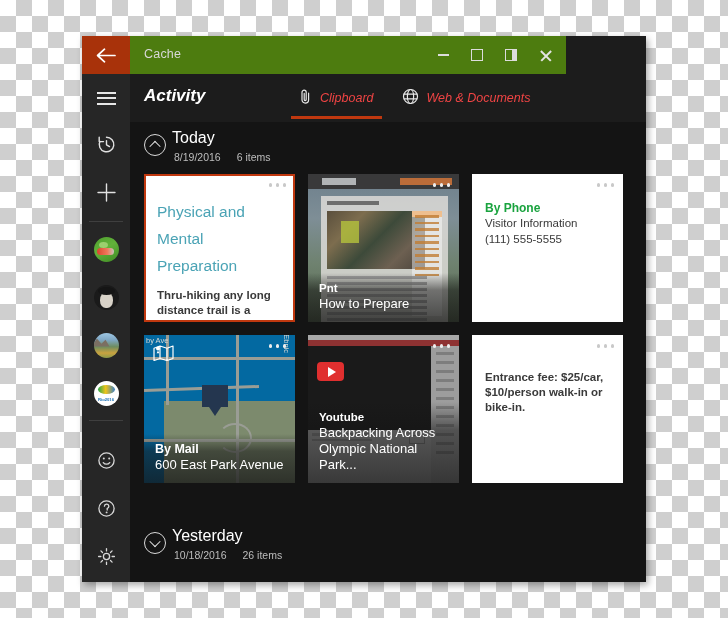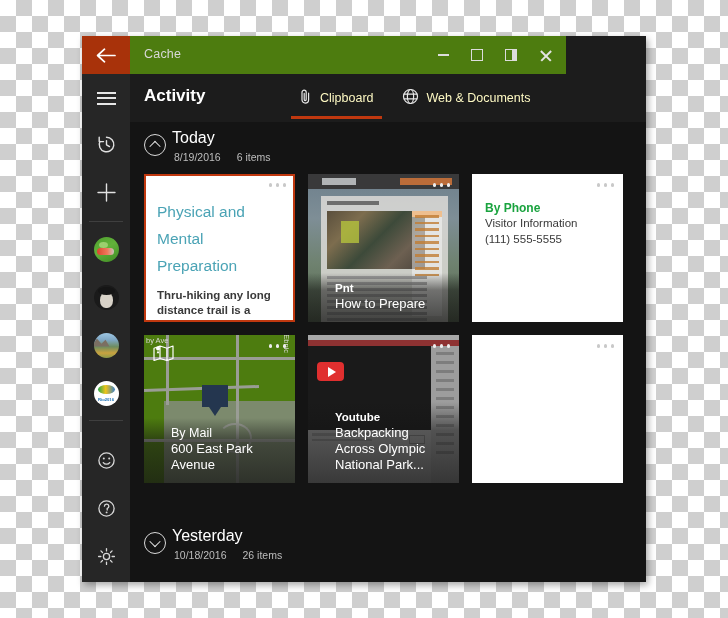--- a/index.html
+++ b/index.html
@@ -57,7 +57,7 @@
   .av4-txt{position:absolute;left:0;right:0;bottom:4px;text-align:center;font-size:4.2px;color:#1a6fb5;font-weight:bold;}
   .sb-bottom{position:absolute;left:0;bottom:0;width:48px;}
   
-  .hdr{position:absolute;left:48px;top:38px;width:516px;height:48px;background:#1c1c1c;}
+  .hdr{position:absolute;left:48px;top:38px;width:516px;height:48px;background:#1c1c1c;font-style:italic;}
   .hdr-title{position:absolute;left:14px;top:12px;font-size:17px;font-weight:bold;color:#fff;}
   .tabs{position:absolute;left:155px;top:0;height:48px;display:flex;align-items:center;}
   .tab{height:48px;display:flex;align-items:center;gap:8px;padding:0 14px;cursor:pointer;position:relative;}

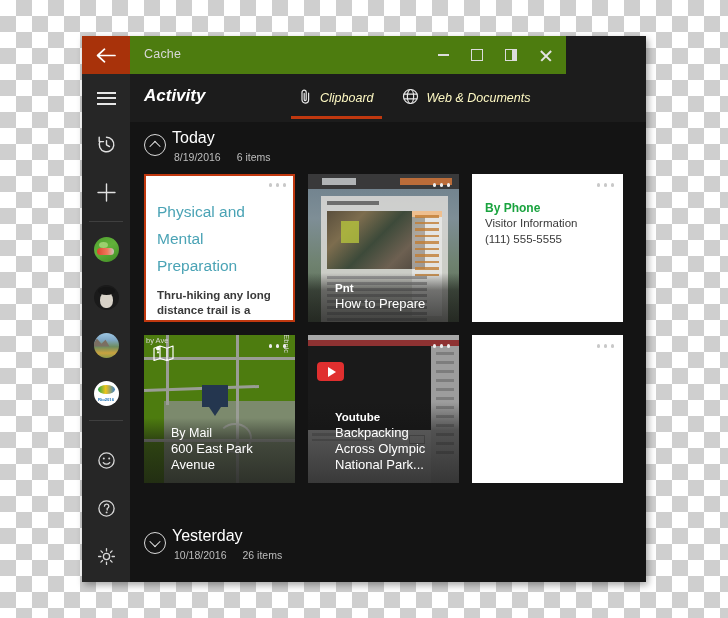--- a/index.html
+++ b/index.html
@@ -61,7 +61,7 @@
   .hdr-title{position:absolute;left:14px;top:12px;font-size:17px;font-weight:bold;color:#fff;}
   .tabs{position:absolute;left:155px;top:0;height:48px;display:flex;align-items:center;}
   .tab{height:48px;display:flex;align-items:center;gap:8px;padding:0 14px;cursor:pointer;position:relative;}
-  .tab-label{font-size:12.5px;color:#fef9c3;}
+  .tab-label{font-size:12.5px;color:#ef4444;}
   .tab.active:after{content:"";position:absolute;left:6px;right:6px;bottom:3px;height:3px;background:#c0380f;}
   
   .content{position:absolute;left:48px;top:86px;width:516px;height:460px;background:#141414;overflow:hidden;}

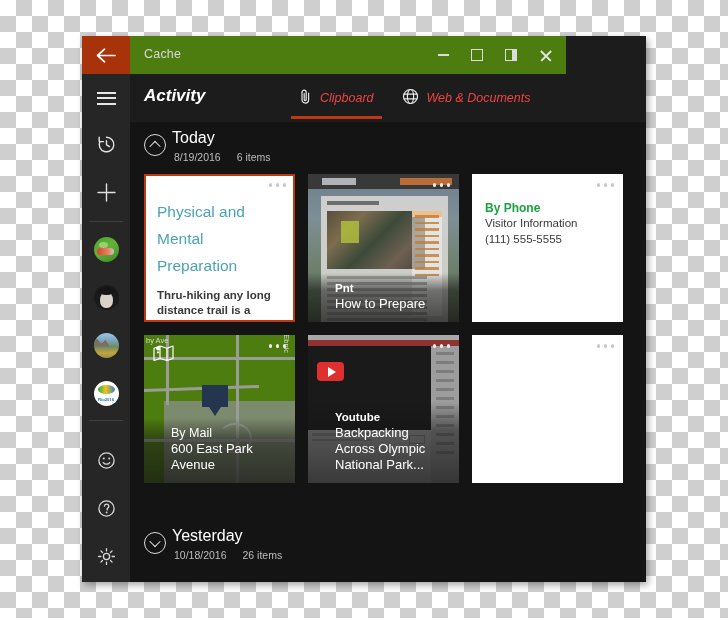--- a/index.html
+++ b/index.html
@@ -104,7 +104,7 @@
   .tp-lines{position:absolute;left:6px;top:80px;width:100px;}
   .tp-lines i{display:block;height:2.5px;background:#8e8e8e;margin-bottom:3.5px;opacity:.75;}
   .tp-side i{display:block;height:2.5px;background:#c07d33;margin:4px 3px;opacity:.8;}
-  .thumb-overlay{position:absolute;left:0;right:0;bottom:0;padding:8px 27px 10px;
+  .thumb-overlay{position:absolute;left:0;right:0;bottom:0;padding:8px 11px 10px;
     background:linear-gradient(180deg,rgba(20,20,20,0) 0%,rgba(20,20,20,.55) 35%,rgba(20,20,20,.75) 100%);}
   .ov-src{font-size:11.5px;font-weight:bold;color:#ffffff;line-height:15px;}
   .ov-title{font-size:13px;color:#ffffff;line-height:16px;}

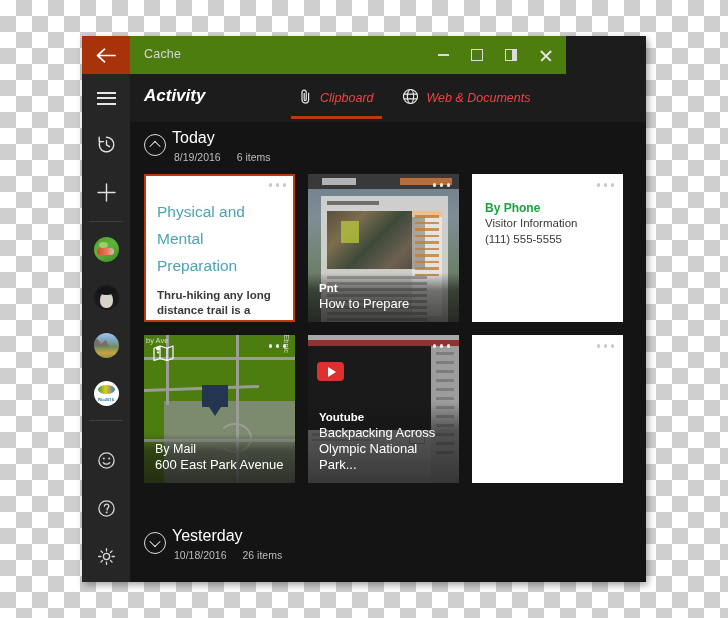--- a/index.html
+++ b/index.html
@@ -109,7 +109,7 @@
   .ov-src{font-size:11.5px;font-weight:bold;color:#ffffff;line-height:15px;}
   .ov-title{font-size:13px;color:#ffffff;line-height:16px;}
   
-  .thumb-map{position:absolute;inset:0;background:#4d7c0f;padding-left:43px;}
+  .thumb-map{position:absolute;inset:0;background:#0369a1;padding-left:43px;}
   .map-green{position:absolute;left:20px;top:66px;right:0;bottom:0;background:#7c8a6d;}
   .map-road{position:absolute;background:#9a9d95;}
   .mr1{left:0;top:22px;width:100%;height:3px;}

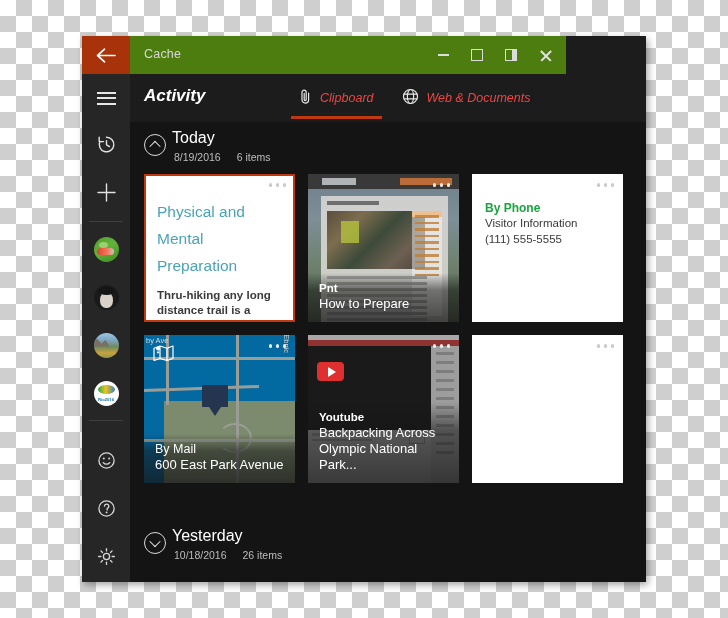--- a/index.html
+++ b/index.html
@@ -433,6 +433,7 @@
               <i></i>
             </div>
           <div class="c-pad" style="padding-top:28px;">
+            <div class="c-body" style="margin-top:7px;">Entrance fee: $25/car, $10/person walk-in or bike-in.</div>
           </div>
         </div>
 

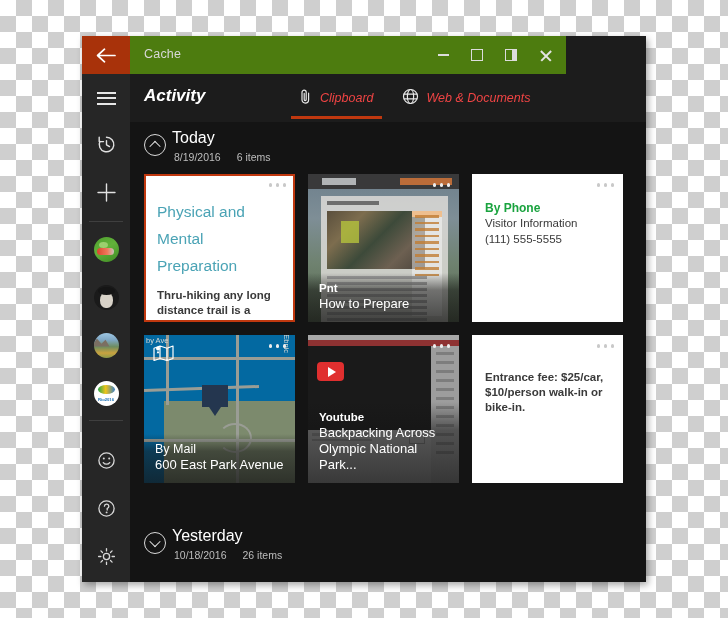--- a/index.html
+++ b/index.html
@@ -382,7 +382,7 @@
               <i></i>
             </div>
           <div class="thumb-overlay">
-            <div class="ov-src" style="font-weight:normal;font-size:12.5px;">By Mail</div>
+            <div class="ov-src" style="font-weight:bold;font-size:12.5px;">By Mail</div>
             <div class="ov-title">600 East Park Avenue</div>
           </div>
         </div>

